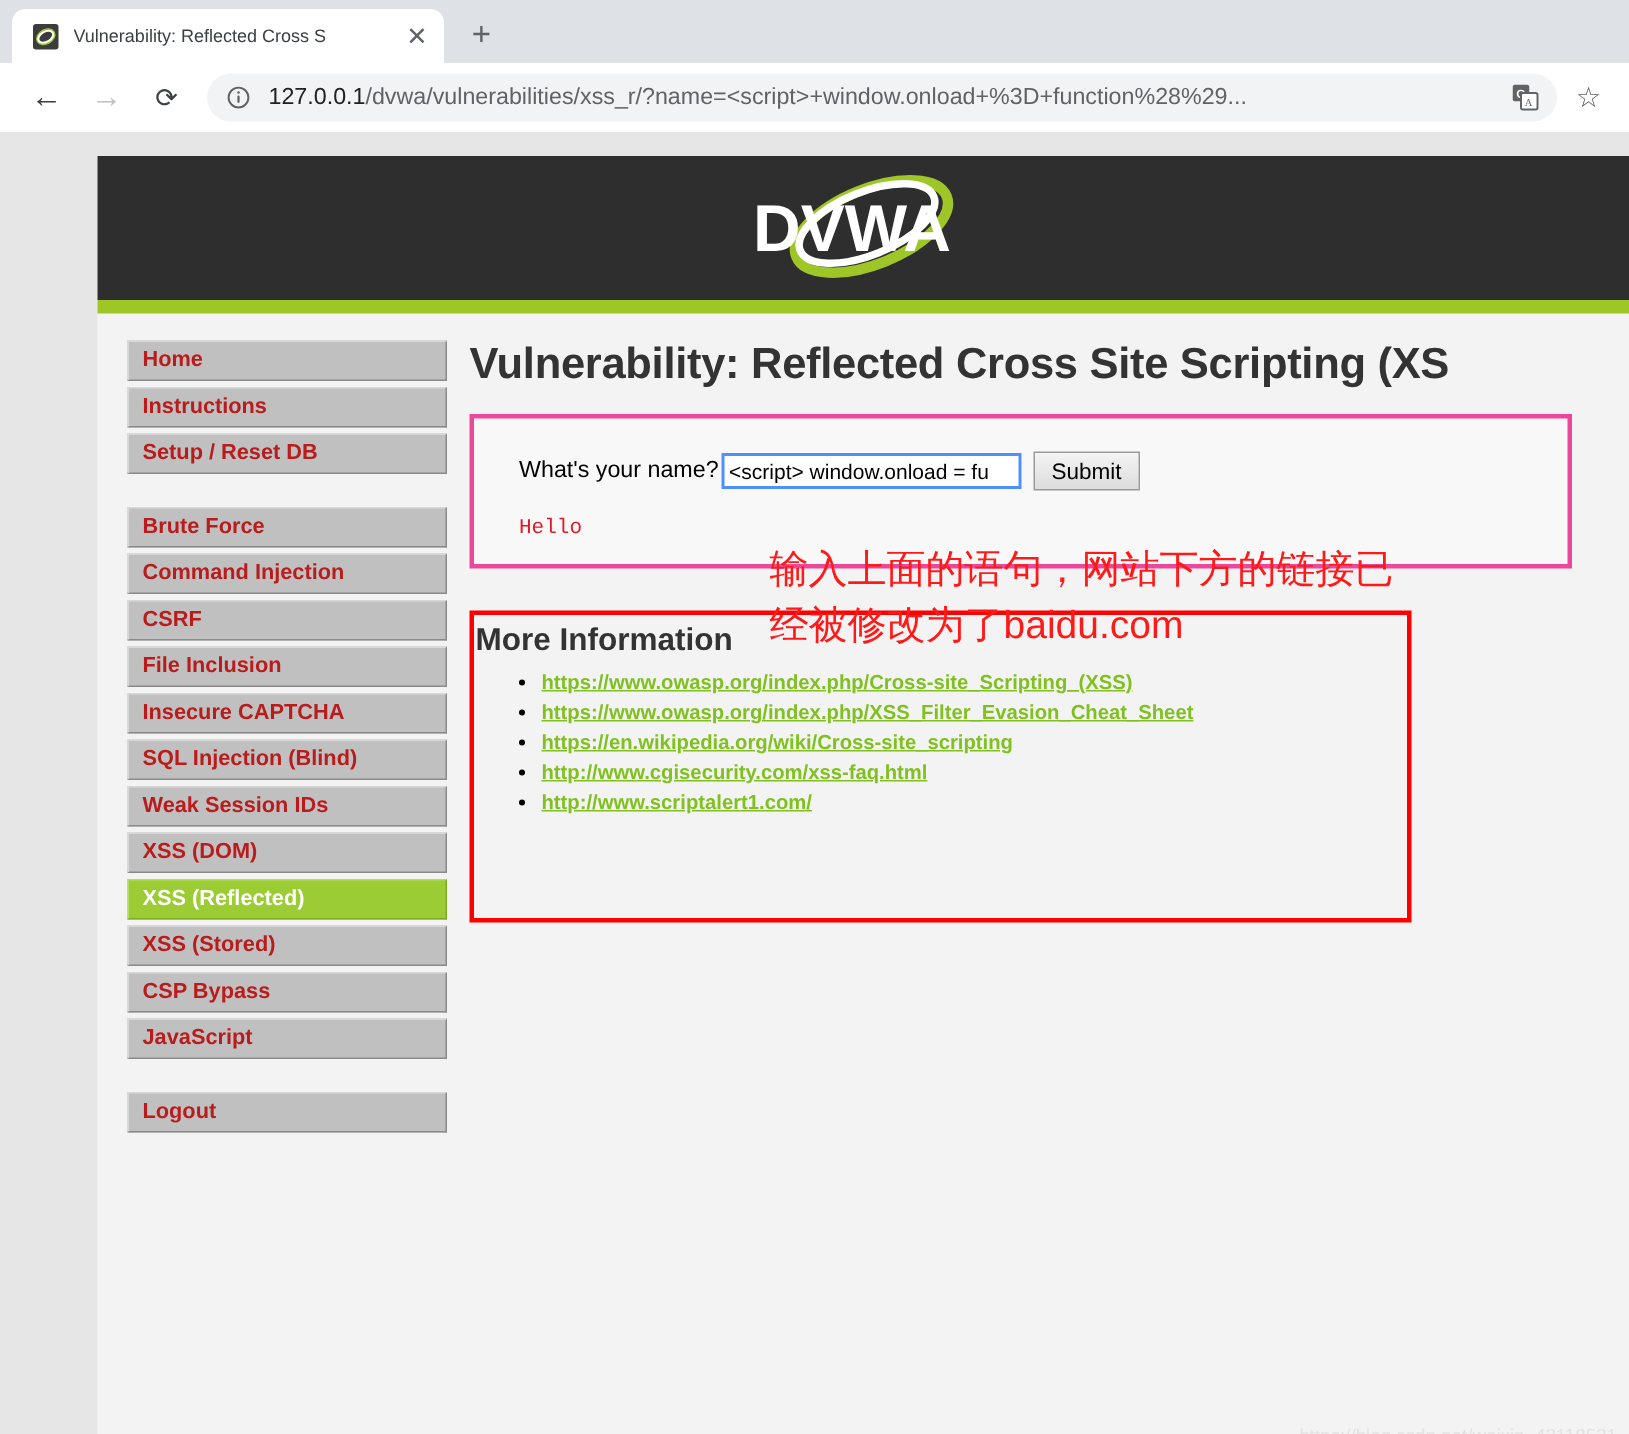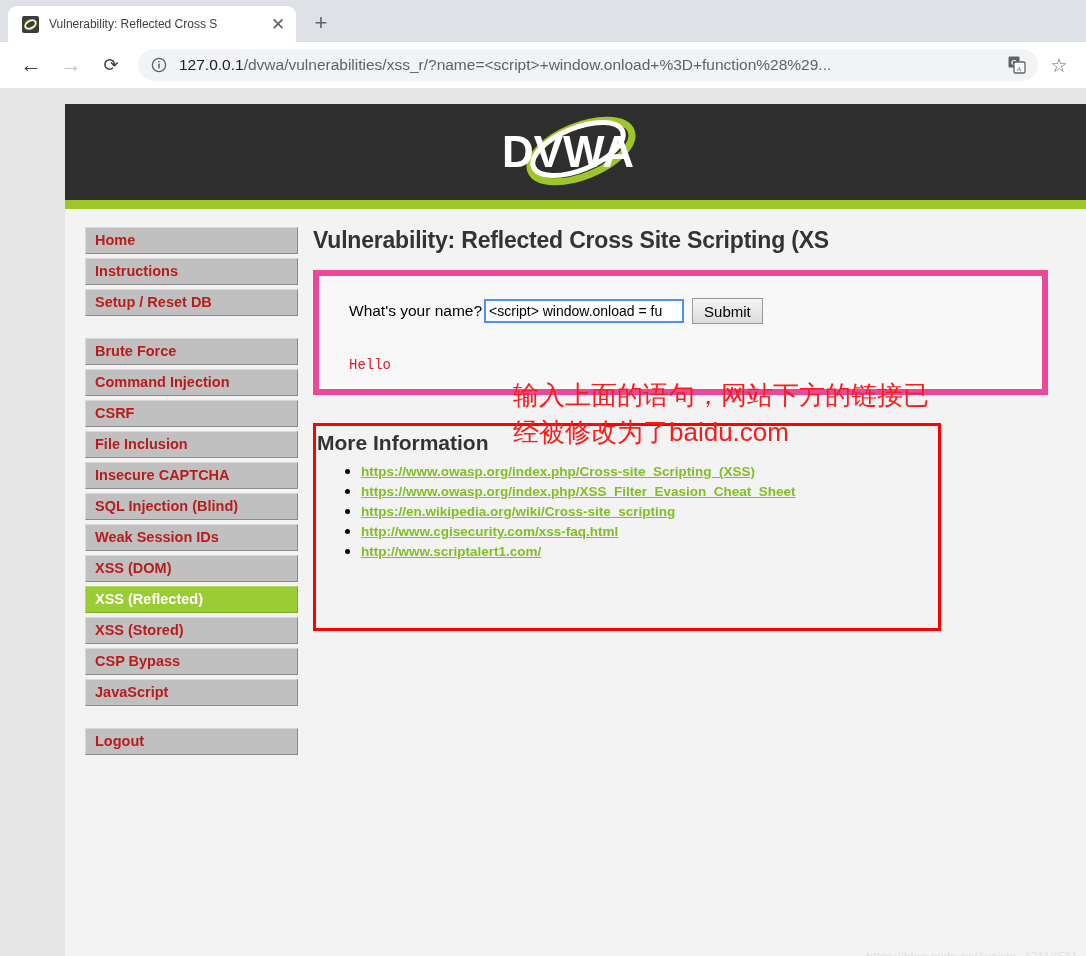--- a/index.html
+++ b/index.html
@@ -127,7 +127,7 @@
   
   .main { flex: 1 1 auto; padding-left: 13px; padding-right: 10px; position: relative; }
   .page-title {
-    font-size: 23px; font-weight: bold; color: #333333;
+    font-size: 29px; font-weight: bold; color: #333333;
     white-space: nowrap; letter-spacing: -0.2px;
     margin-bottom: 16px;
   }

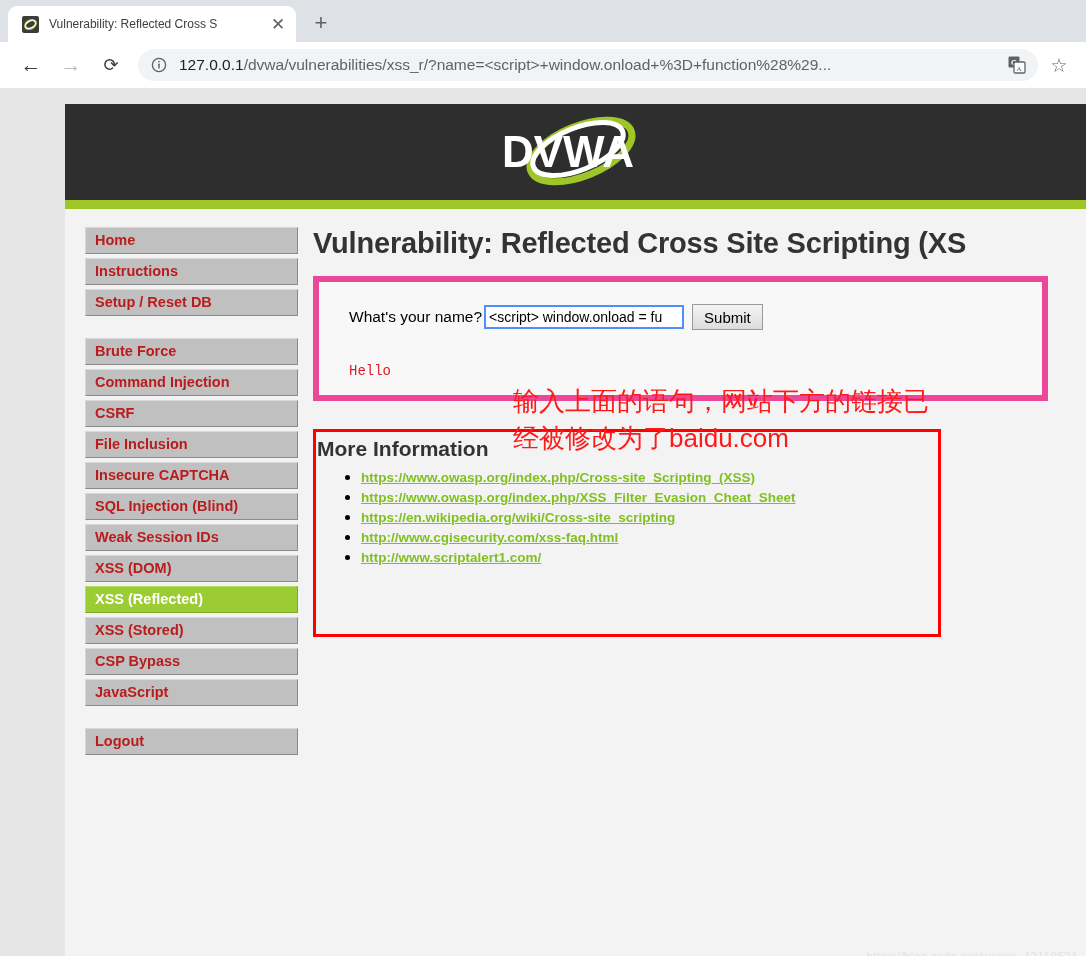--- a/index.html
+++ b/index.html
@@ -133,7 +133,7 @@
   }
 
   .form-box {
-    border: 6px solid #ec4899; background: #f8f8f8;
+    border: 3px solid #ec4899; background: #f8f8f8;
     width: 735px; padding: 22px 0 16px 30px;
     min-height: 96px;
   }

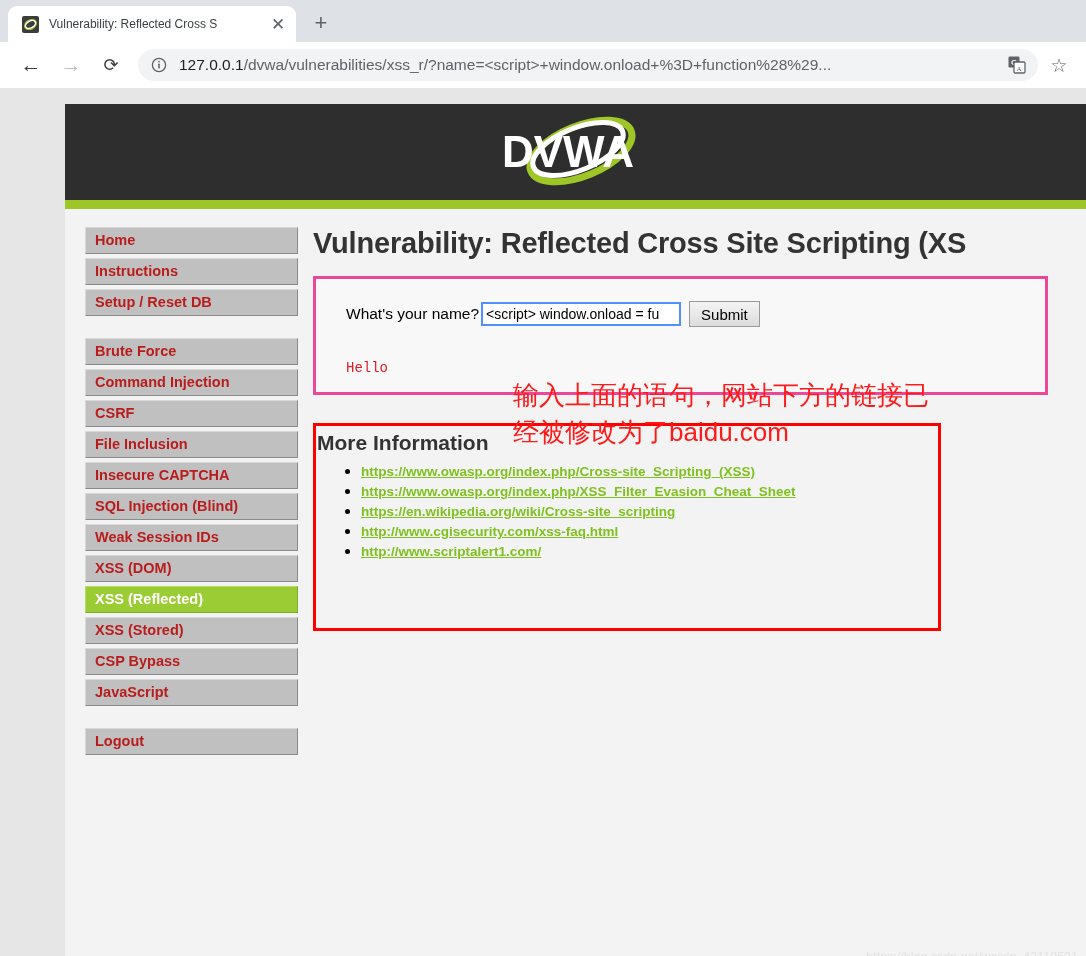--- a/index.html
+++ b/index.html
@@ -156,7 +156,7 @@
   }
   .hello {
     font-family: "Liberation Mono", monospace;
-    font-size: 14px; color: #e01b24; margin-top: 33px;
+    font-size: 14px; color: #e01b24; margin-top: 17px;
   }
 
   

